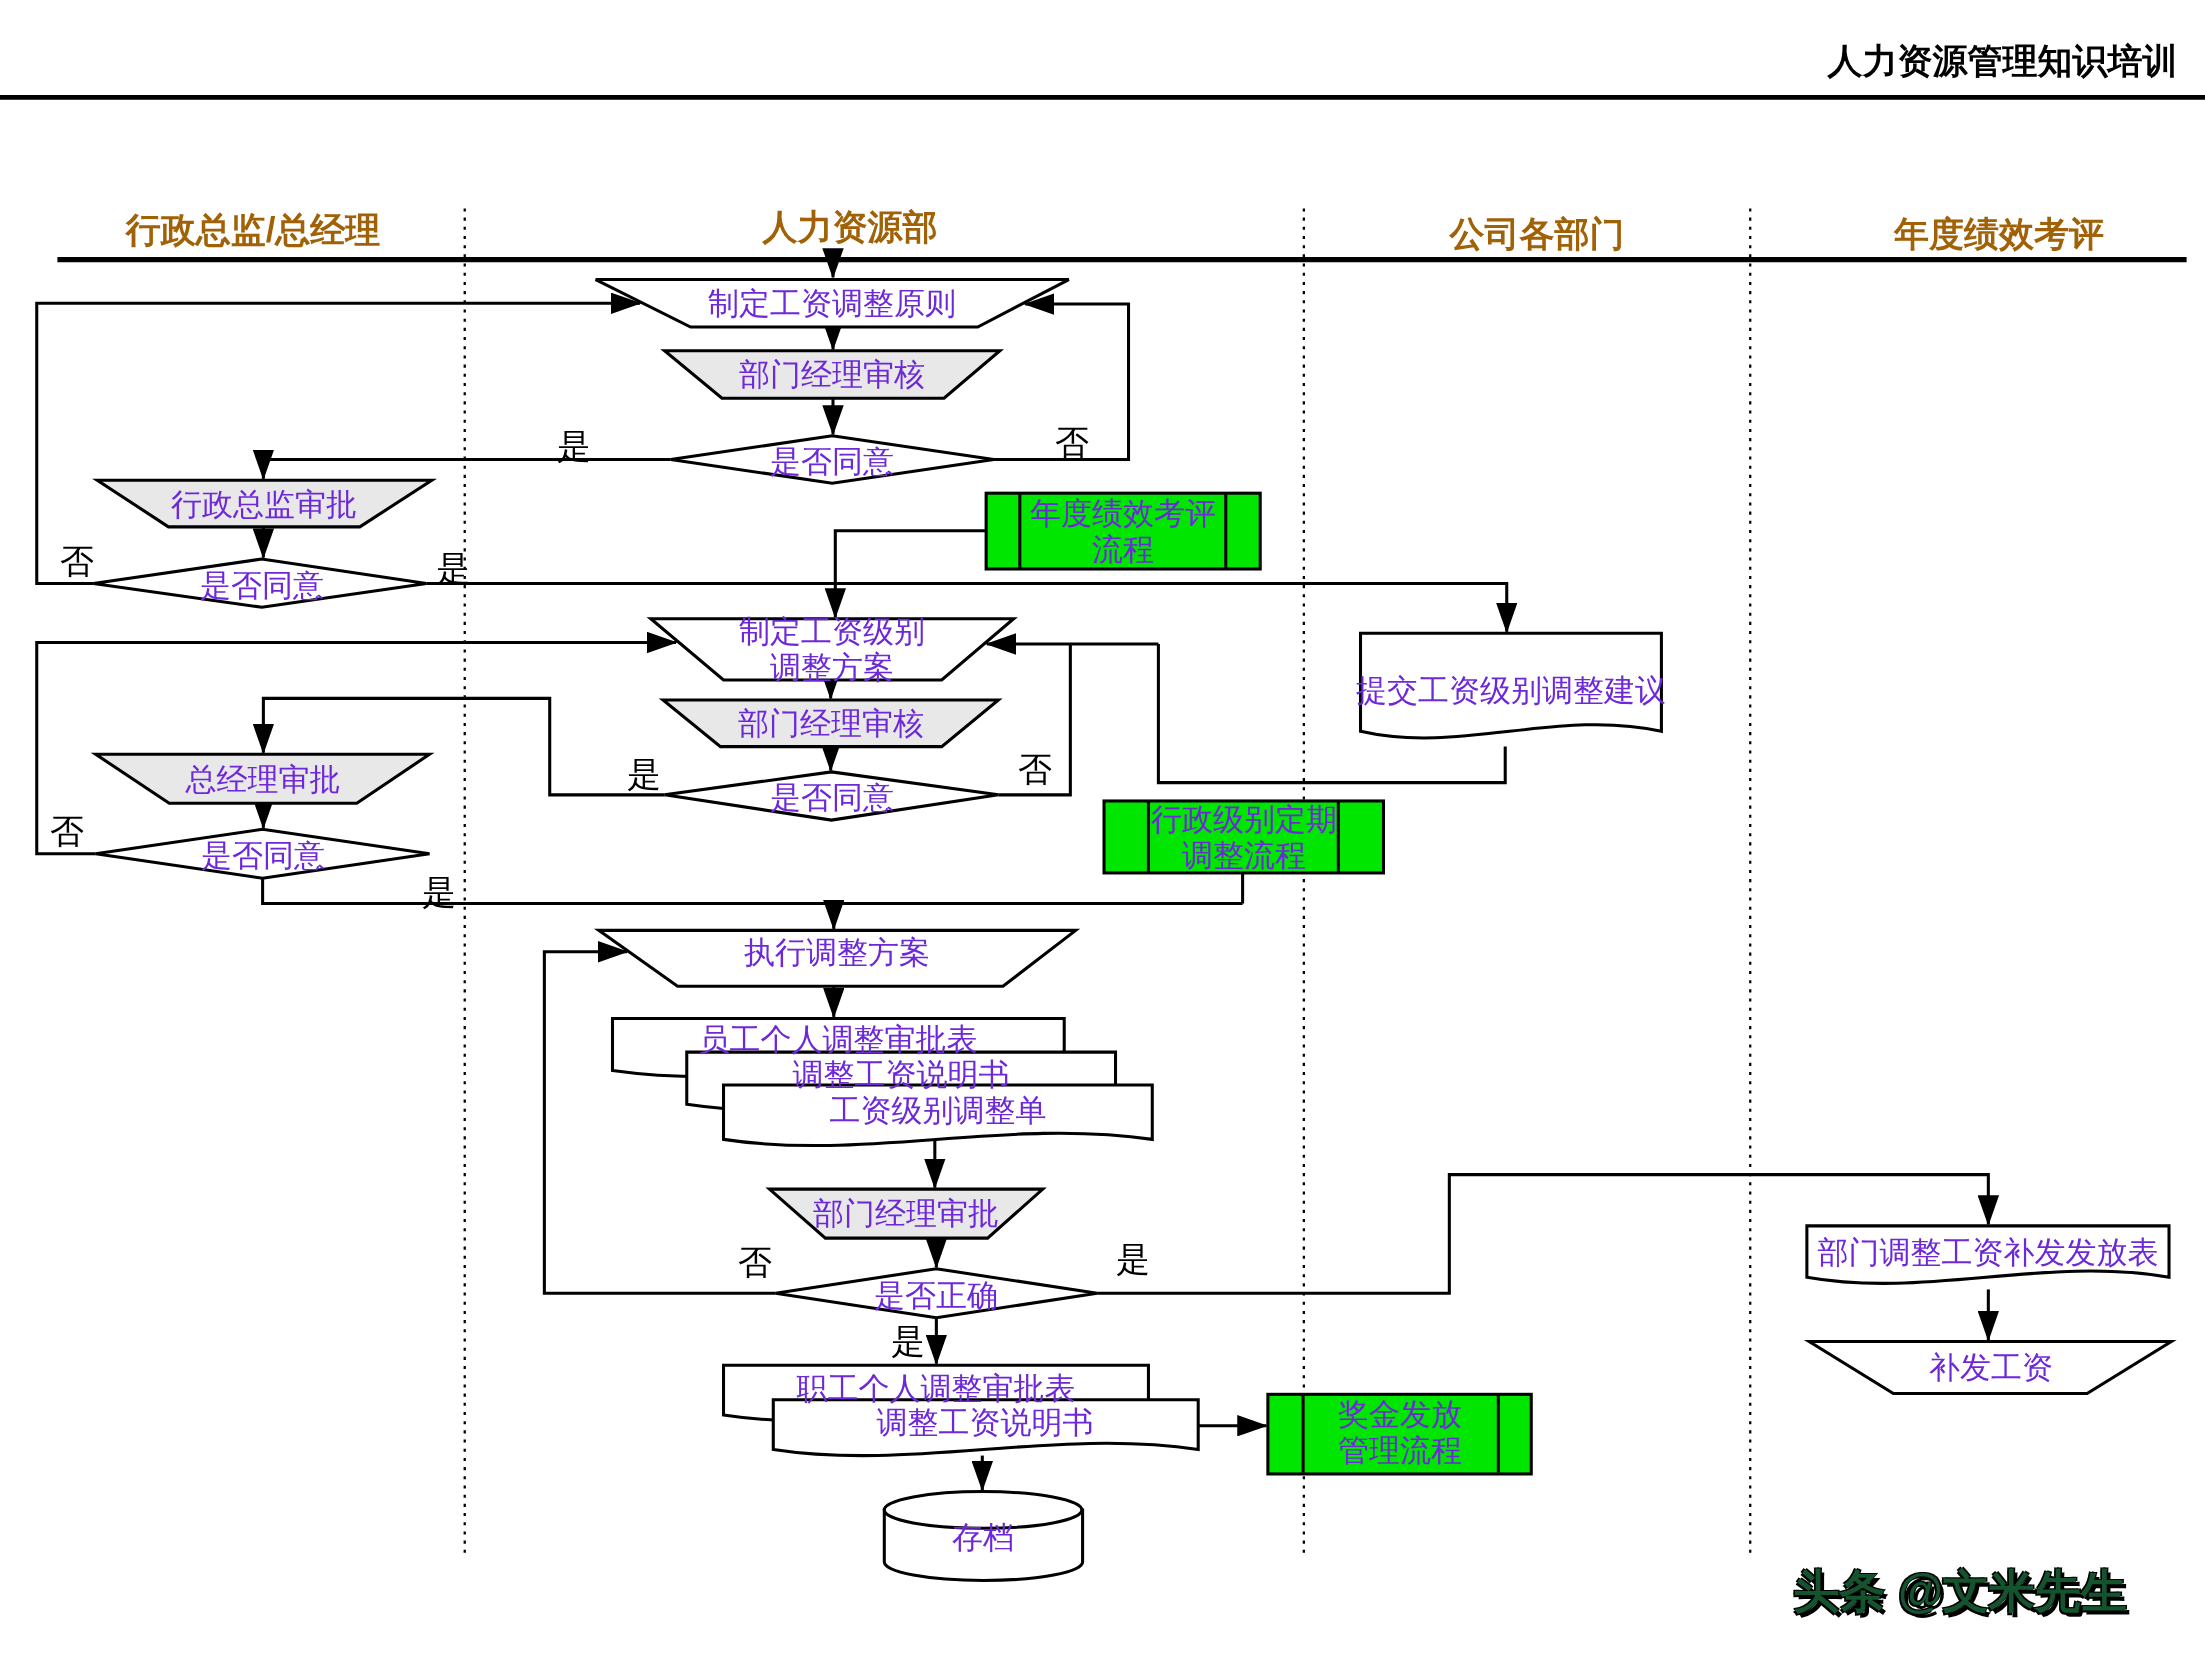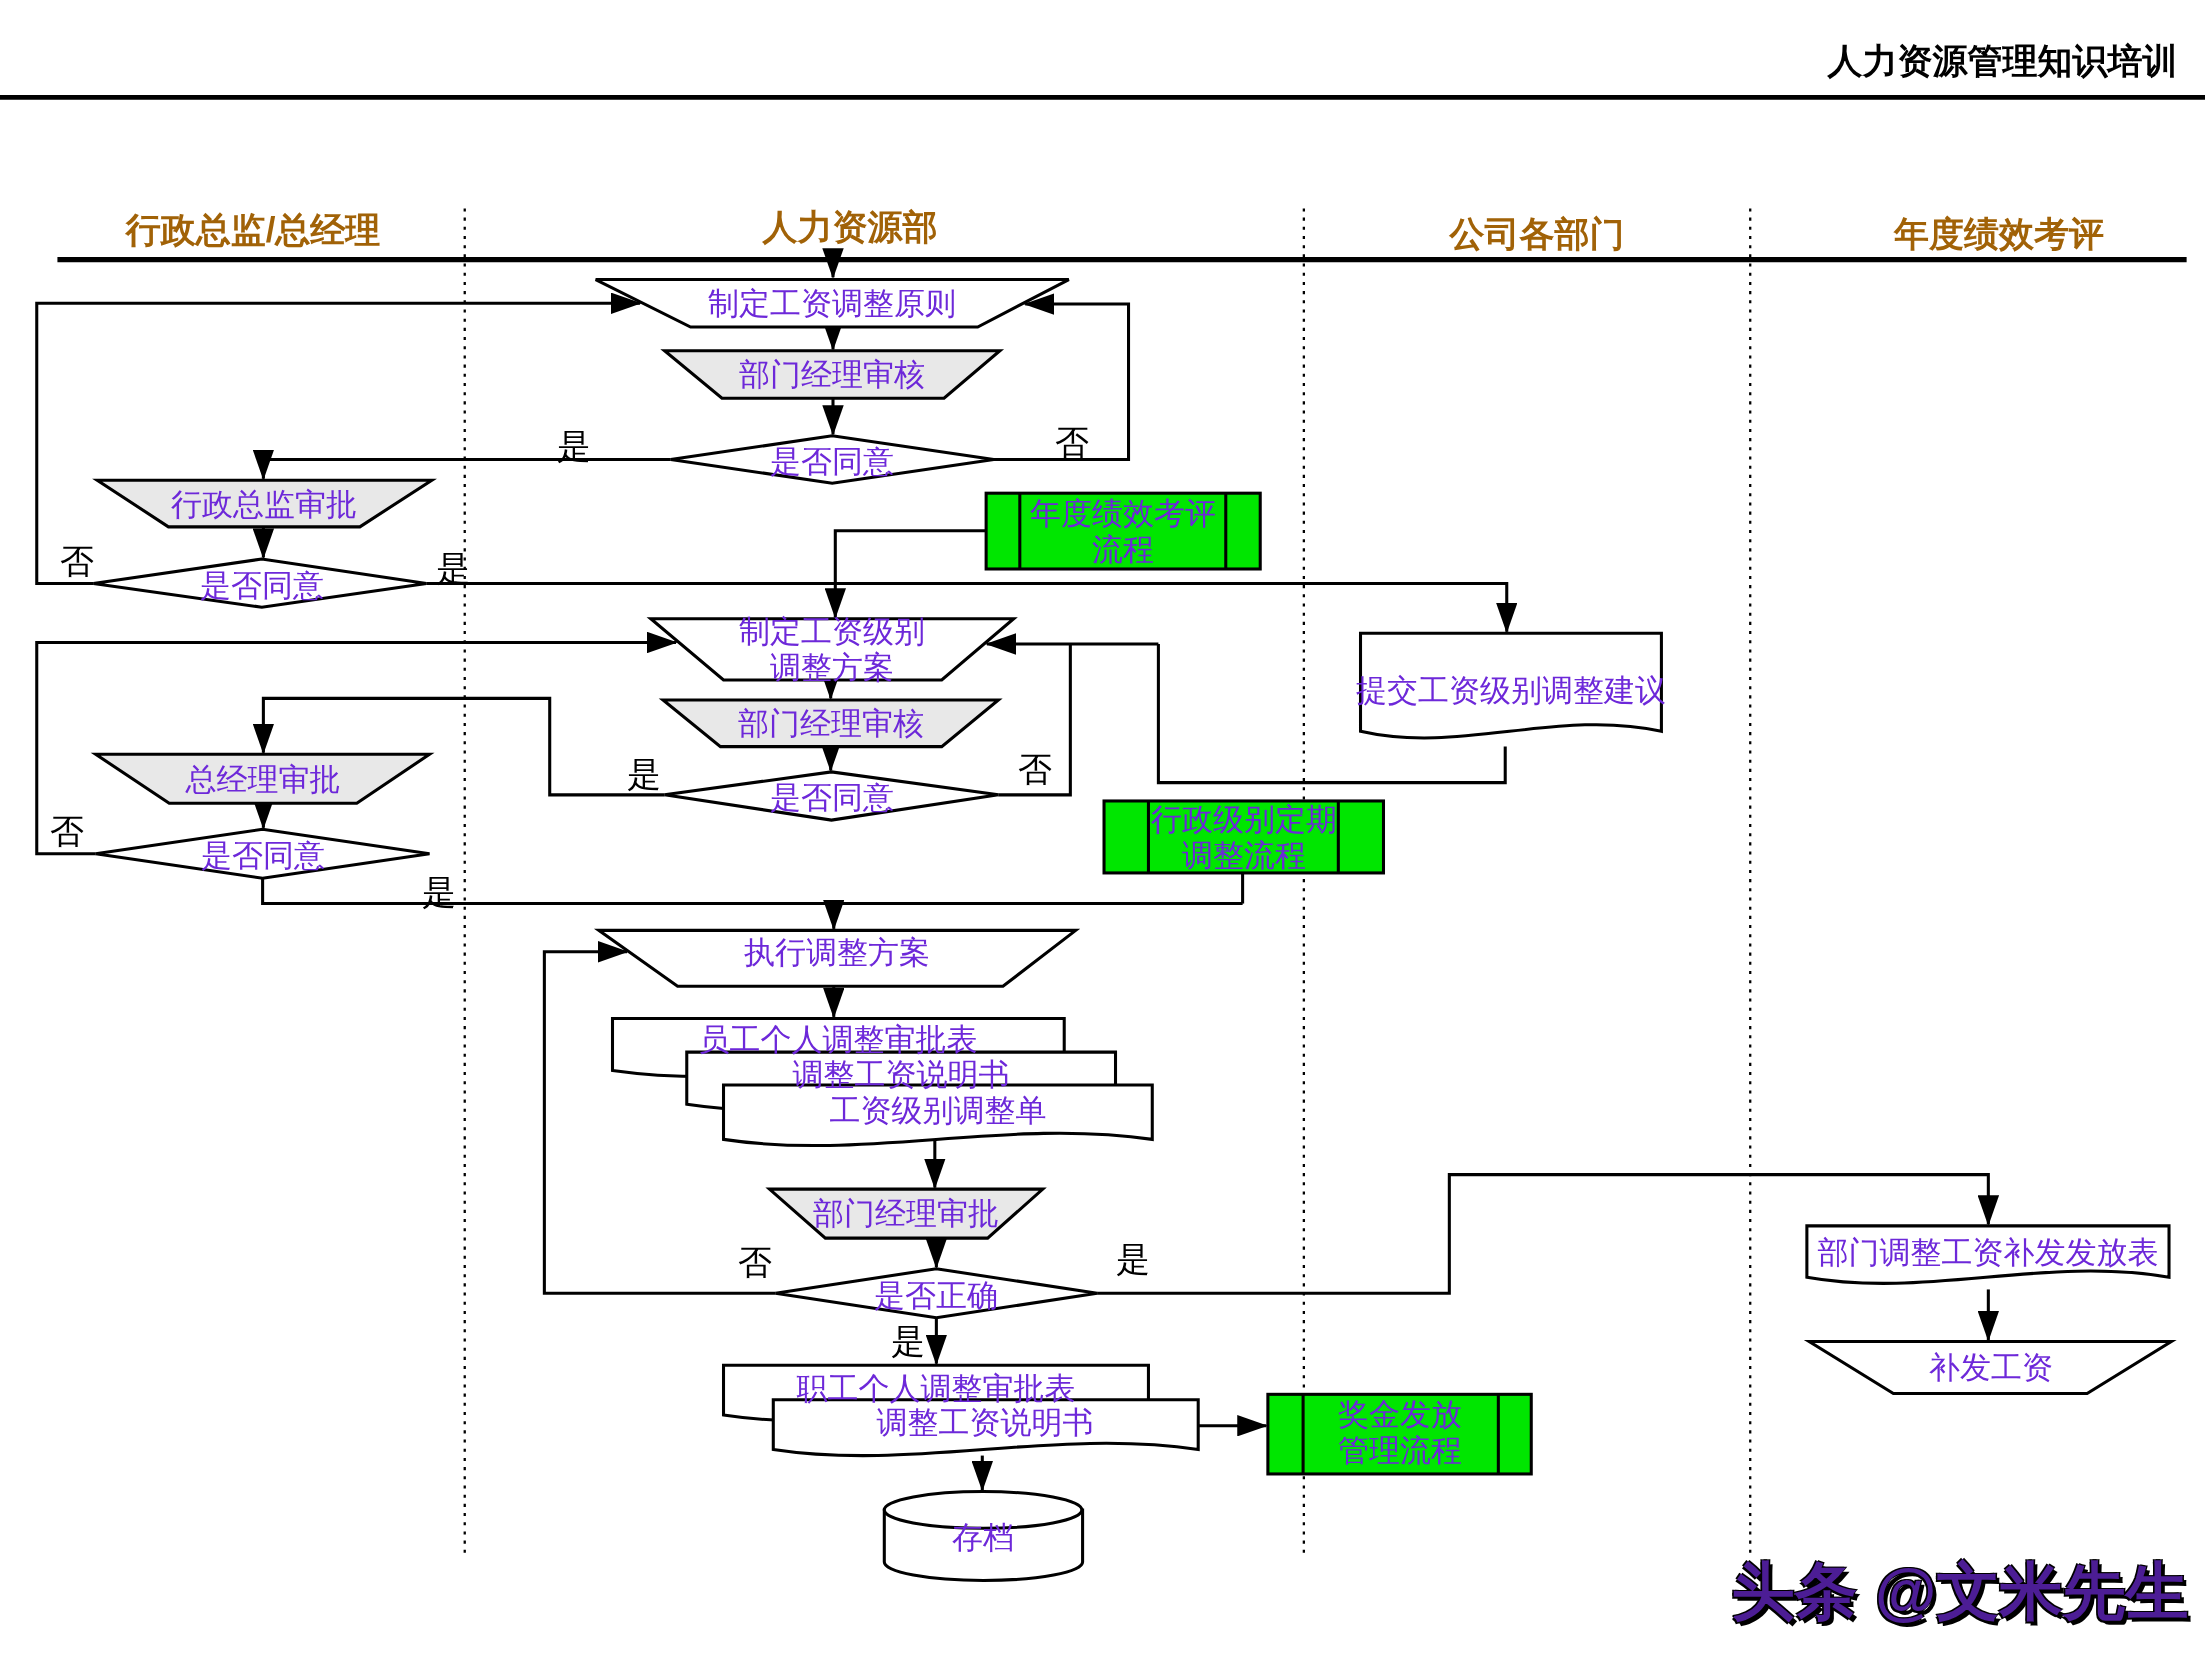--- a/index.html
+++ b/index.html
@@ -28,7 +28,7 @@
   }
   .watermark{
     position:absolute;transform:translate(-50%,-50%);left:1960px;top:1592px;
-    font-size:63px;font-weight:bold;white-space:nowrap;color:#4c1d95;
+    font-size:46px;font-weight:bold;white-space:nowrap;color:#14532d;
     text-shadow:3.8px 3.8px 0 #000, -1.5px -1.5px 0 #000, 1.5px -1.5px 0 #000, -1.5px 1.5px 0 #000;
   }
 </style>

